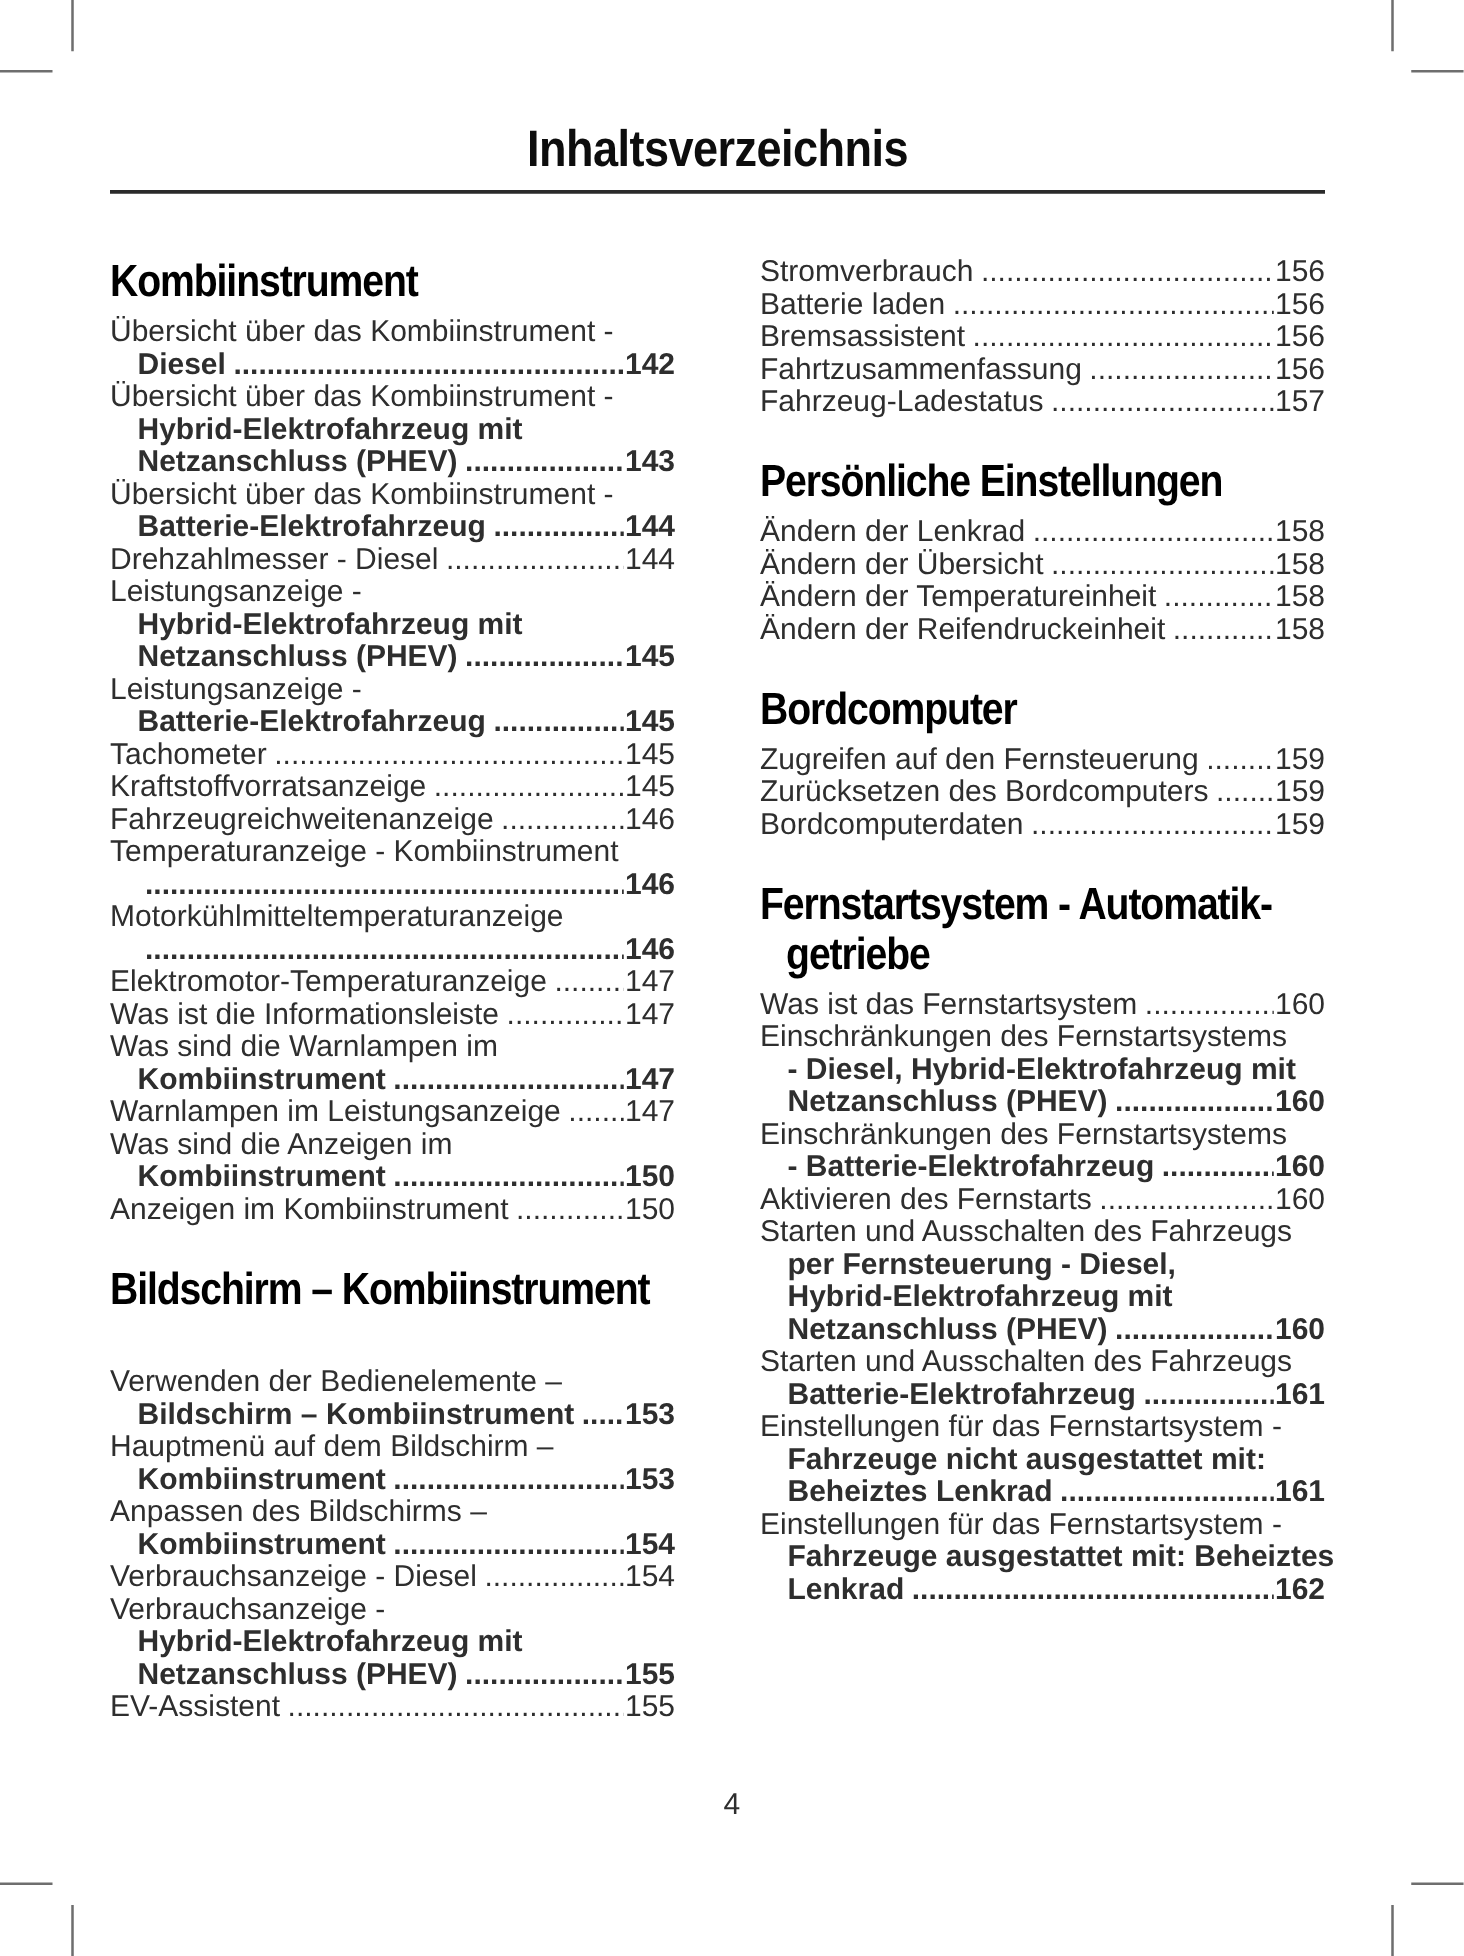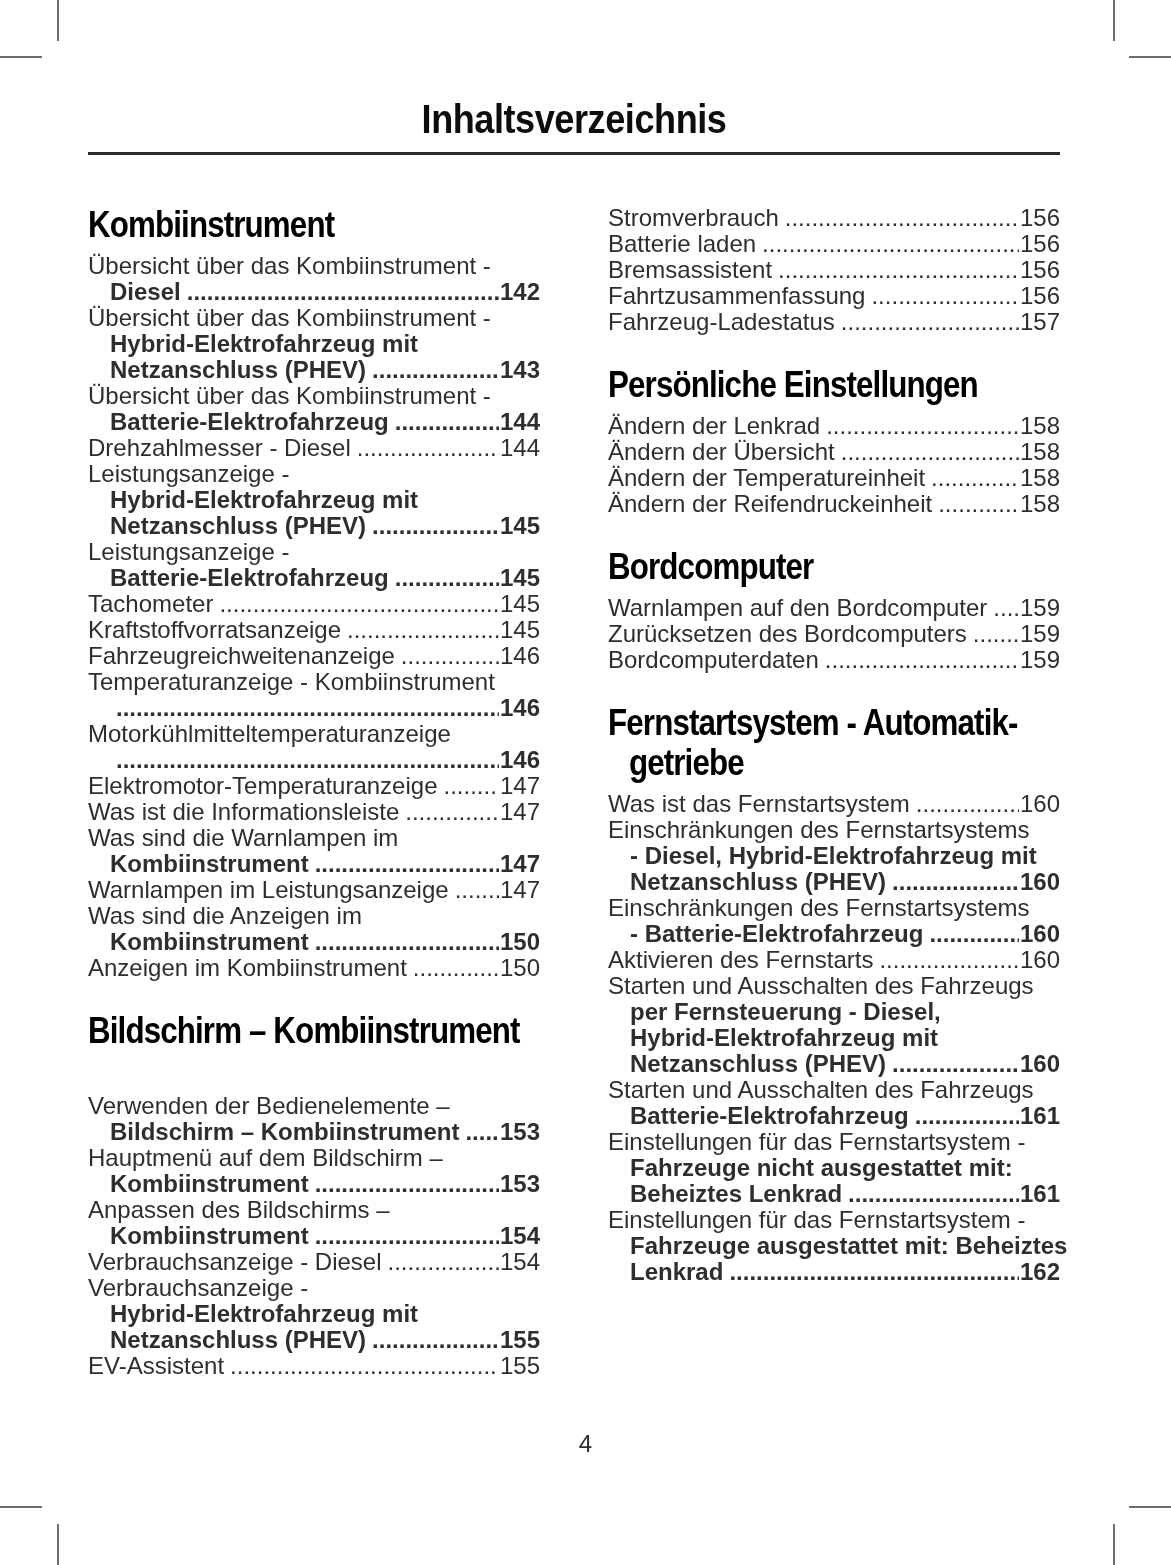--- a/index.html
+++ b/index.html
@@ -366,7 +366,7 @@
           </h2>
           <div class="entry">
             <div class="line last">
-              <span class="txt">Warnlampen auf den Bordcomputer</span>
+              <span class="txt">Zugreifen auf den Fernsteuerung</span>
               <span class="dots">................................................................................................................................................................</span>
               <span class="pg">159</span>
             </div>

